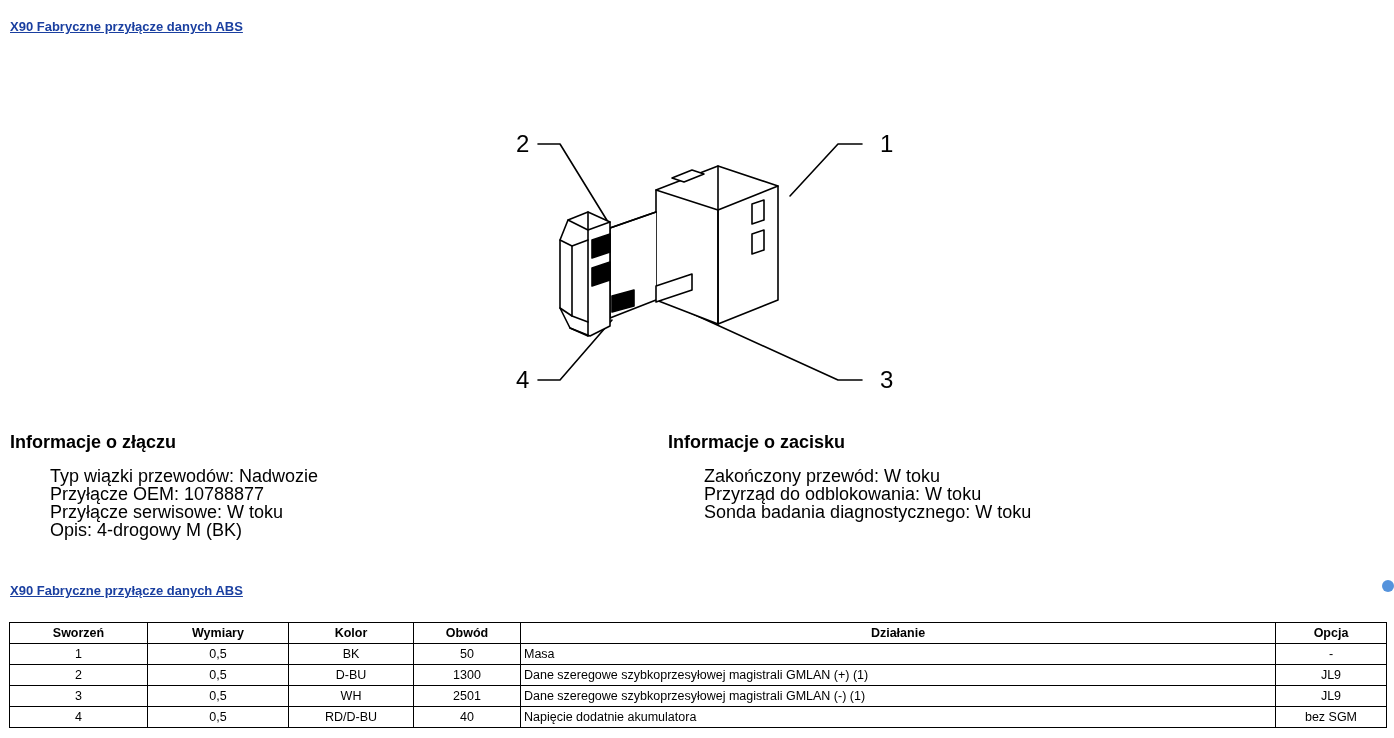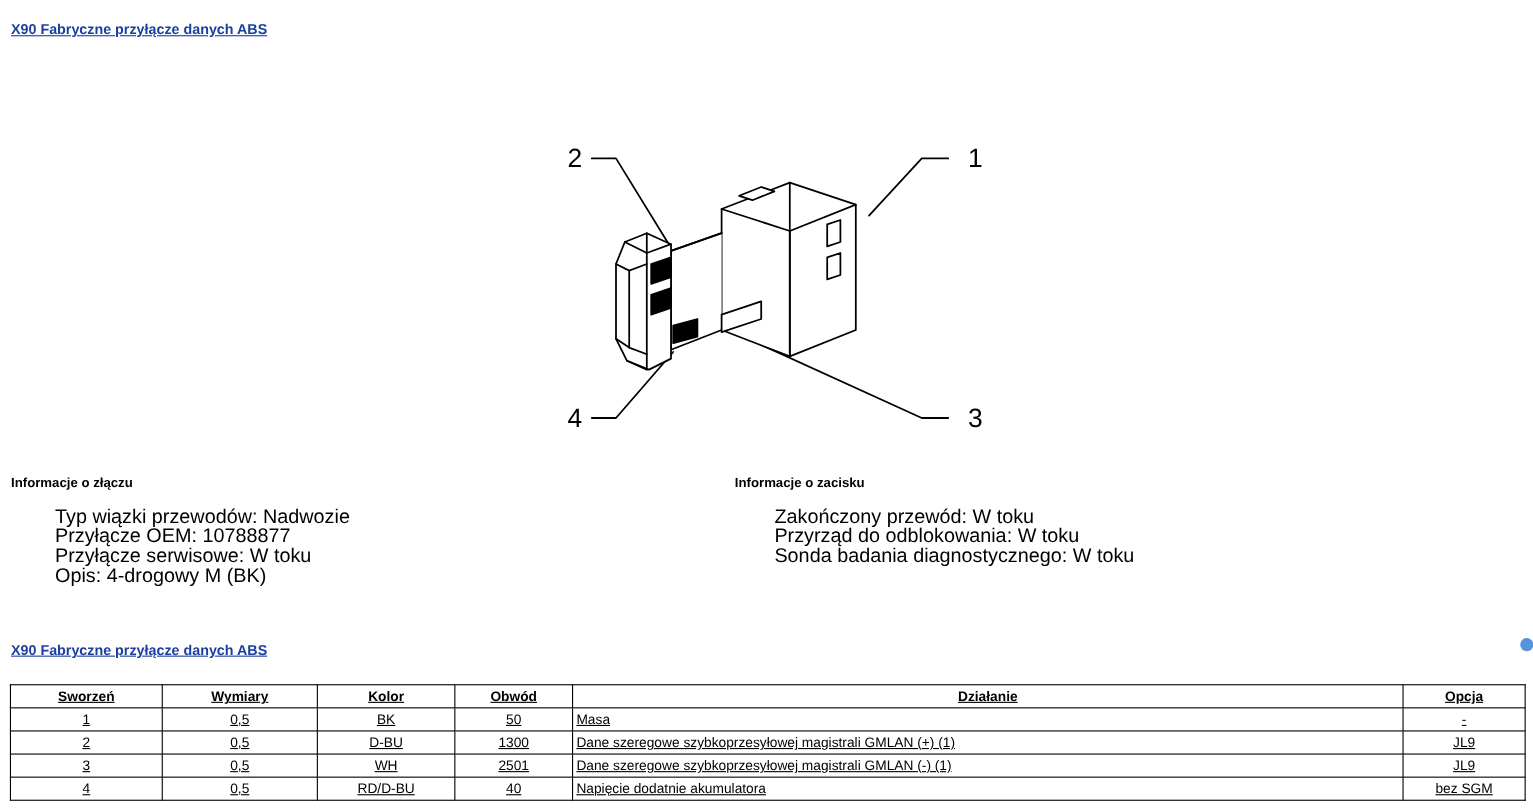--- a/index.html
+++ b/index.html
@@ -52,7 +52,7 @@
     width: 600px;
   }
   .info-heading {
-    font-size: 12px;
+    font-size: 18px;
     font-weight: bold;
     margin: 0 0 14px 0;
   }

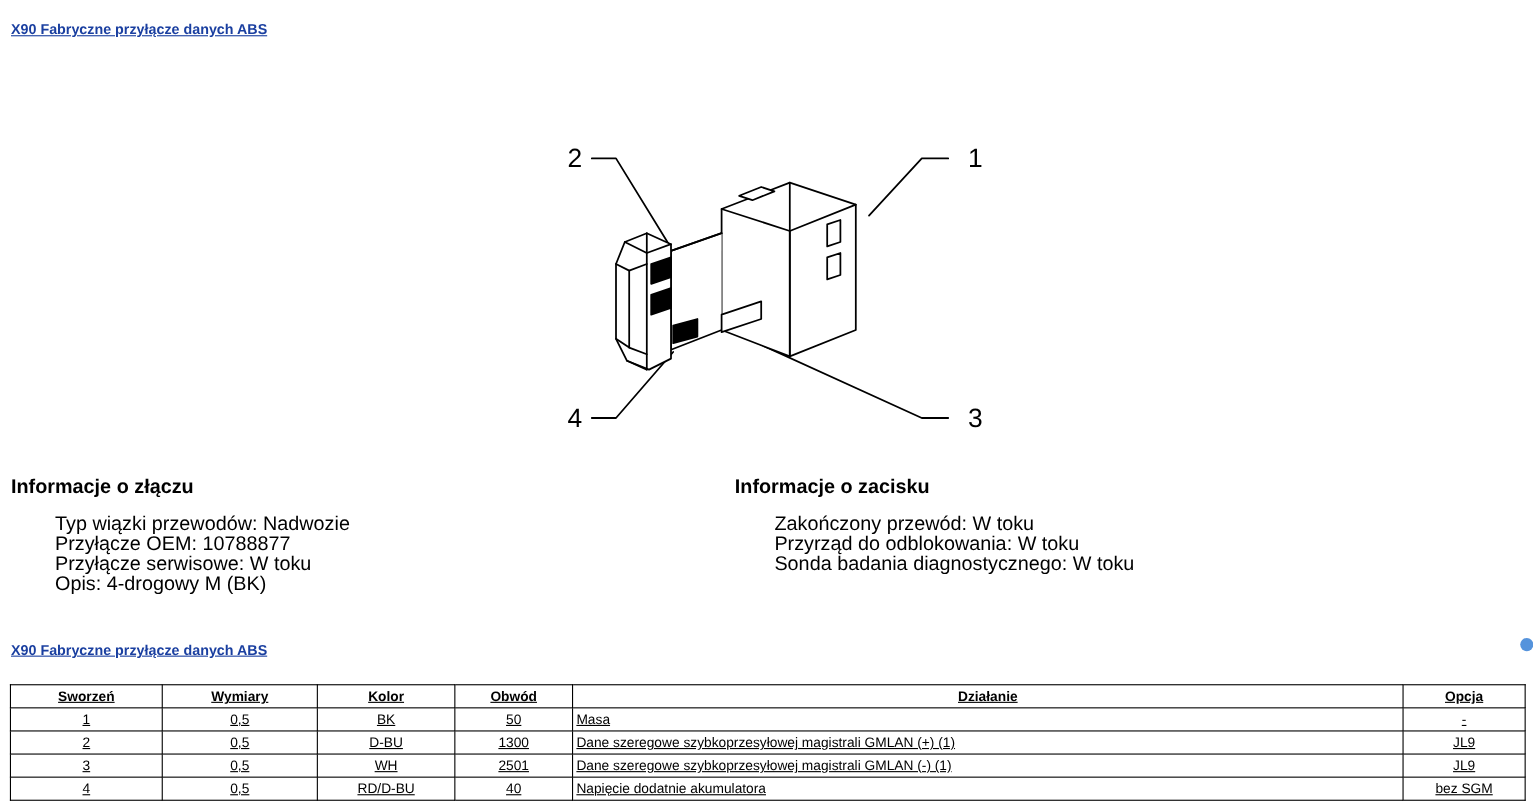--- a/index.html
+++ b/index.html
@@ -88,7 +88,6 @@
     left: 9px;
     top: 622px;
     width: 1378px;
-    text-decoration: underline;
   }
   table.pin-table {
     border-collapse: collapse;

